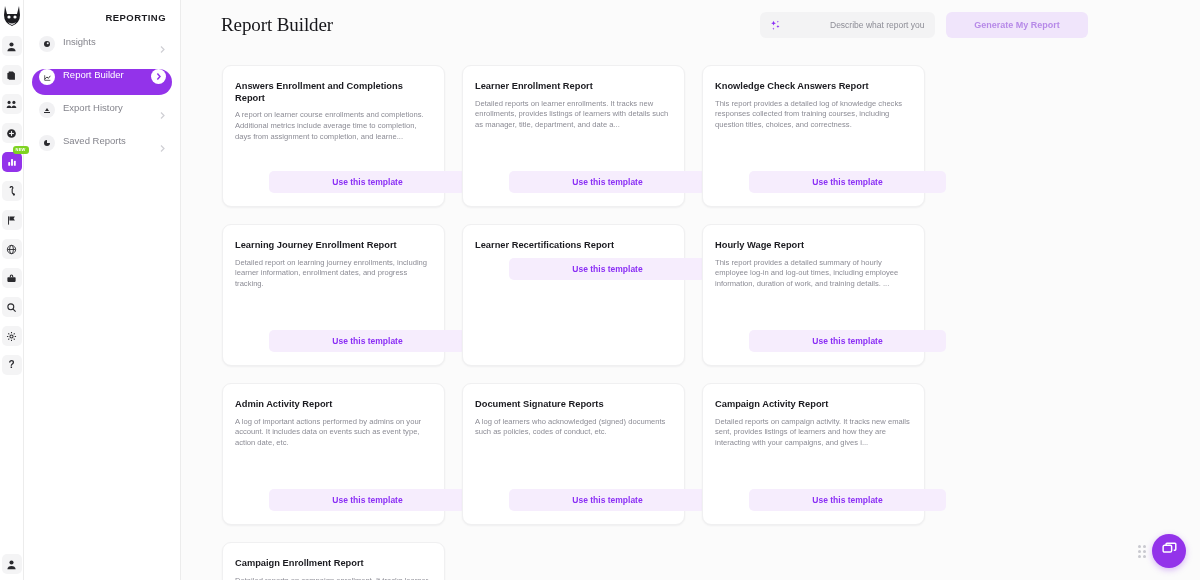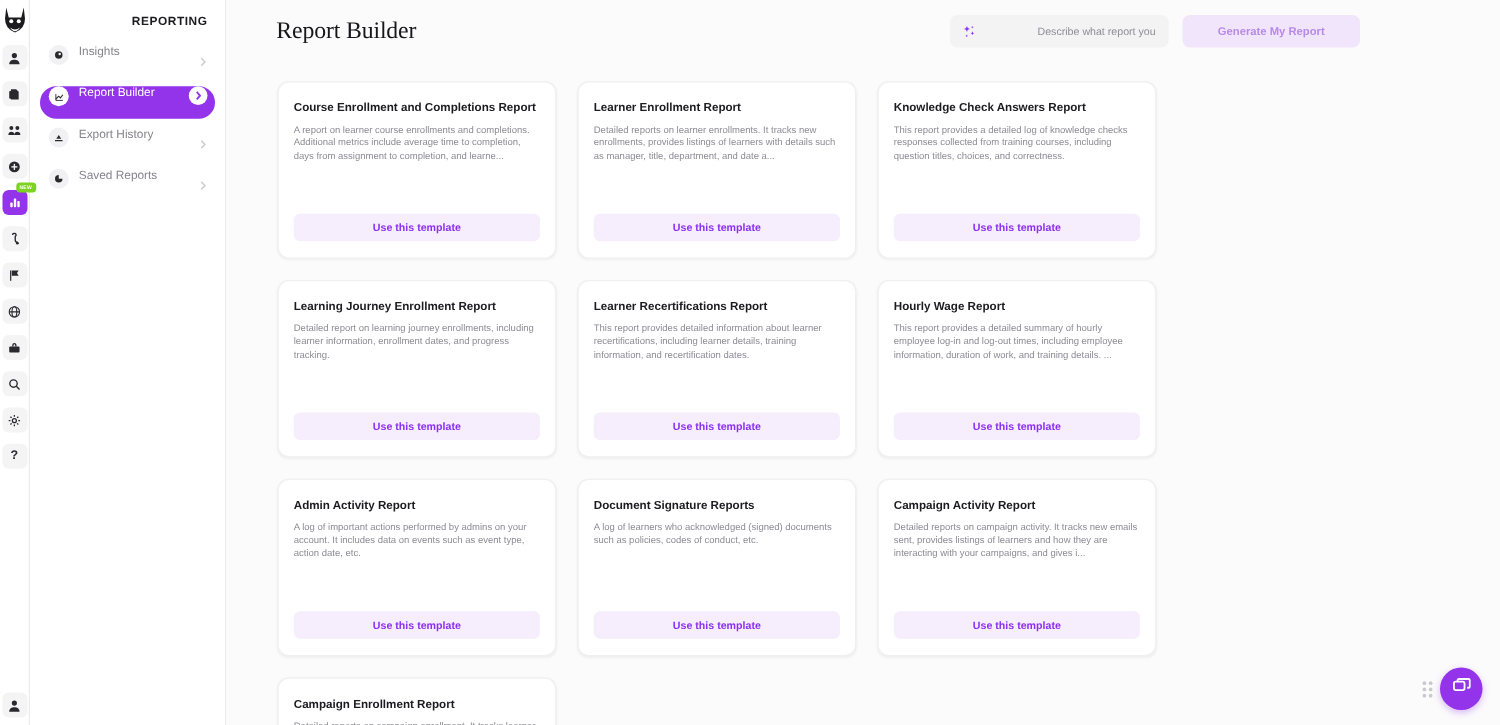--- a/index.html
+++ b/index.html
@@ -412,7 +412,7 @@
     <div class="grid">
 
       <div class="card">
-        <div class="card-title">Course Enrollment and Completions Report</div>
+        <div class="card-title">Answers Enrollment and Completions Report</div>
         <div class="card-desc">A report on learner course enrollments and completions. Additional metrics include average time to completion, days from assignment to completion, and learne...</div>
         <button class="card-btn">Use this template</button>
       </div>

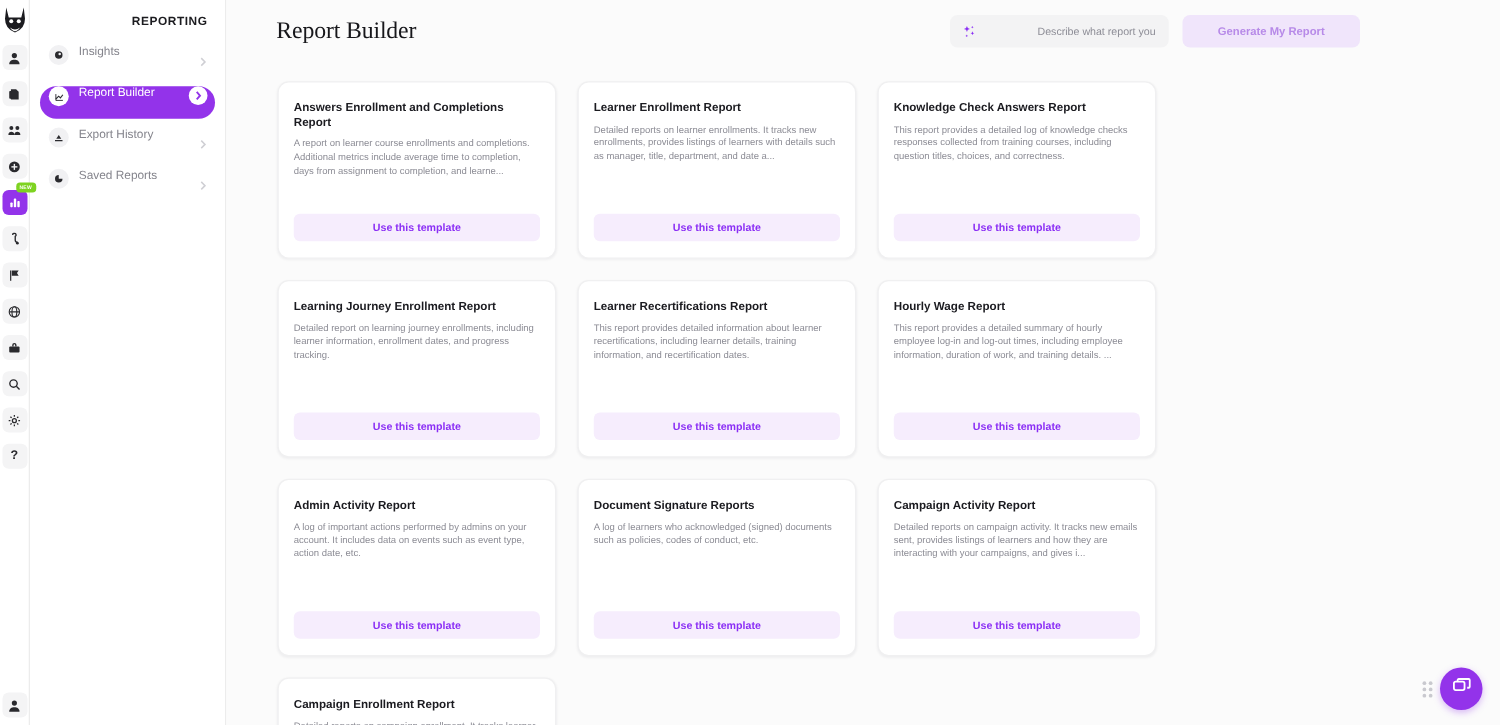--- a/index.html
+++ b/index.html
@@ -197,6 +197,7 @@
     font-weight: bold;
     cursor: pointer;
     width: 100%;
+    margin-left: 34px;
   }
 
   

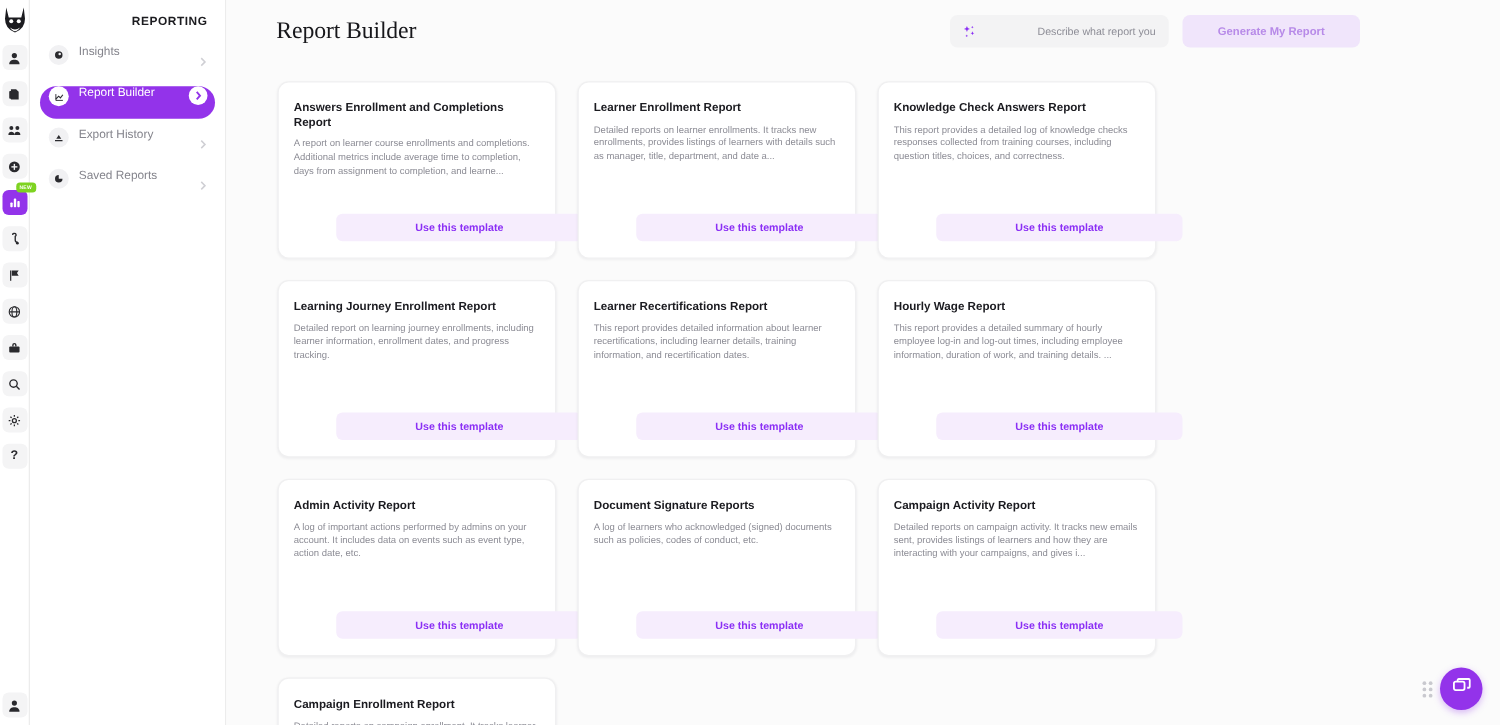--- a/index.html
+++ b/index.html
@@ -438,7 +438,6 @@
 
       <div class="card">
         <div class="card-title">Learner Recertifications Report</div>
-        <div class="card-desc">This report provides detailed information about learner recertifications, including learner details, training information, and recertification dates.</div>
         <button class="card-btn">Use this template</button>
       </div>
 

